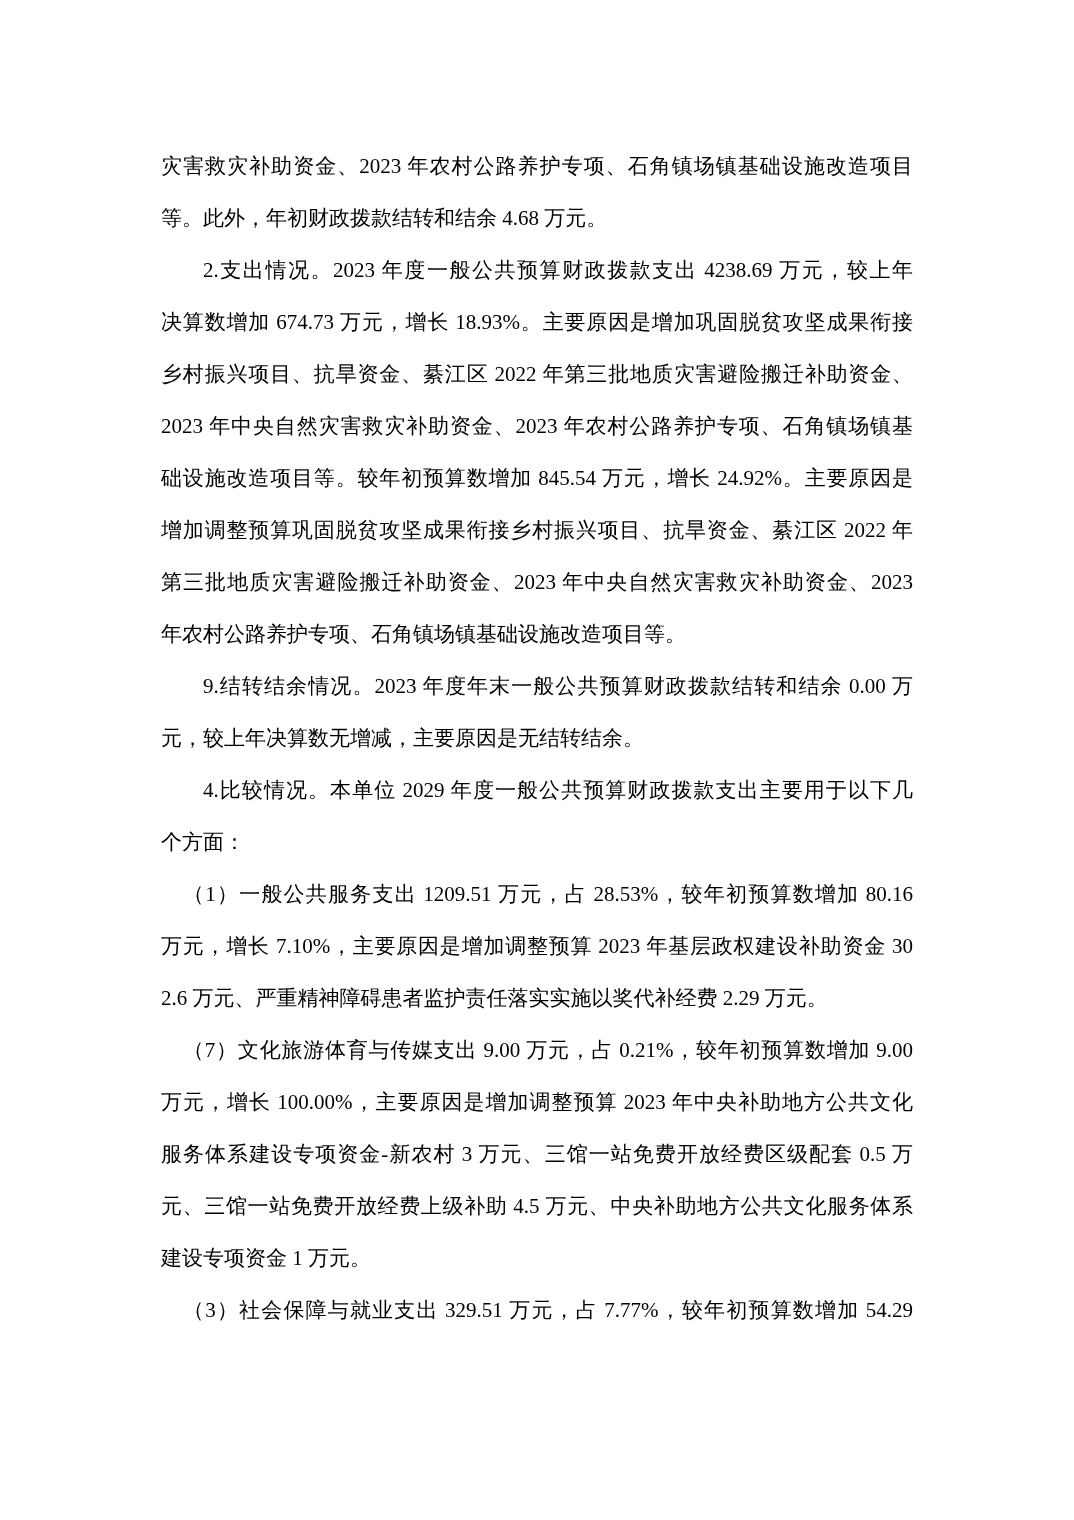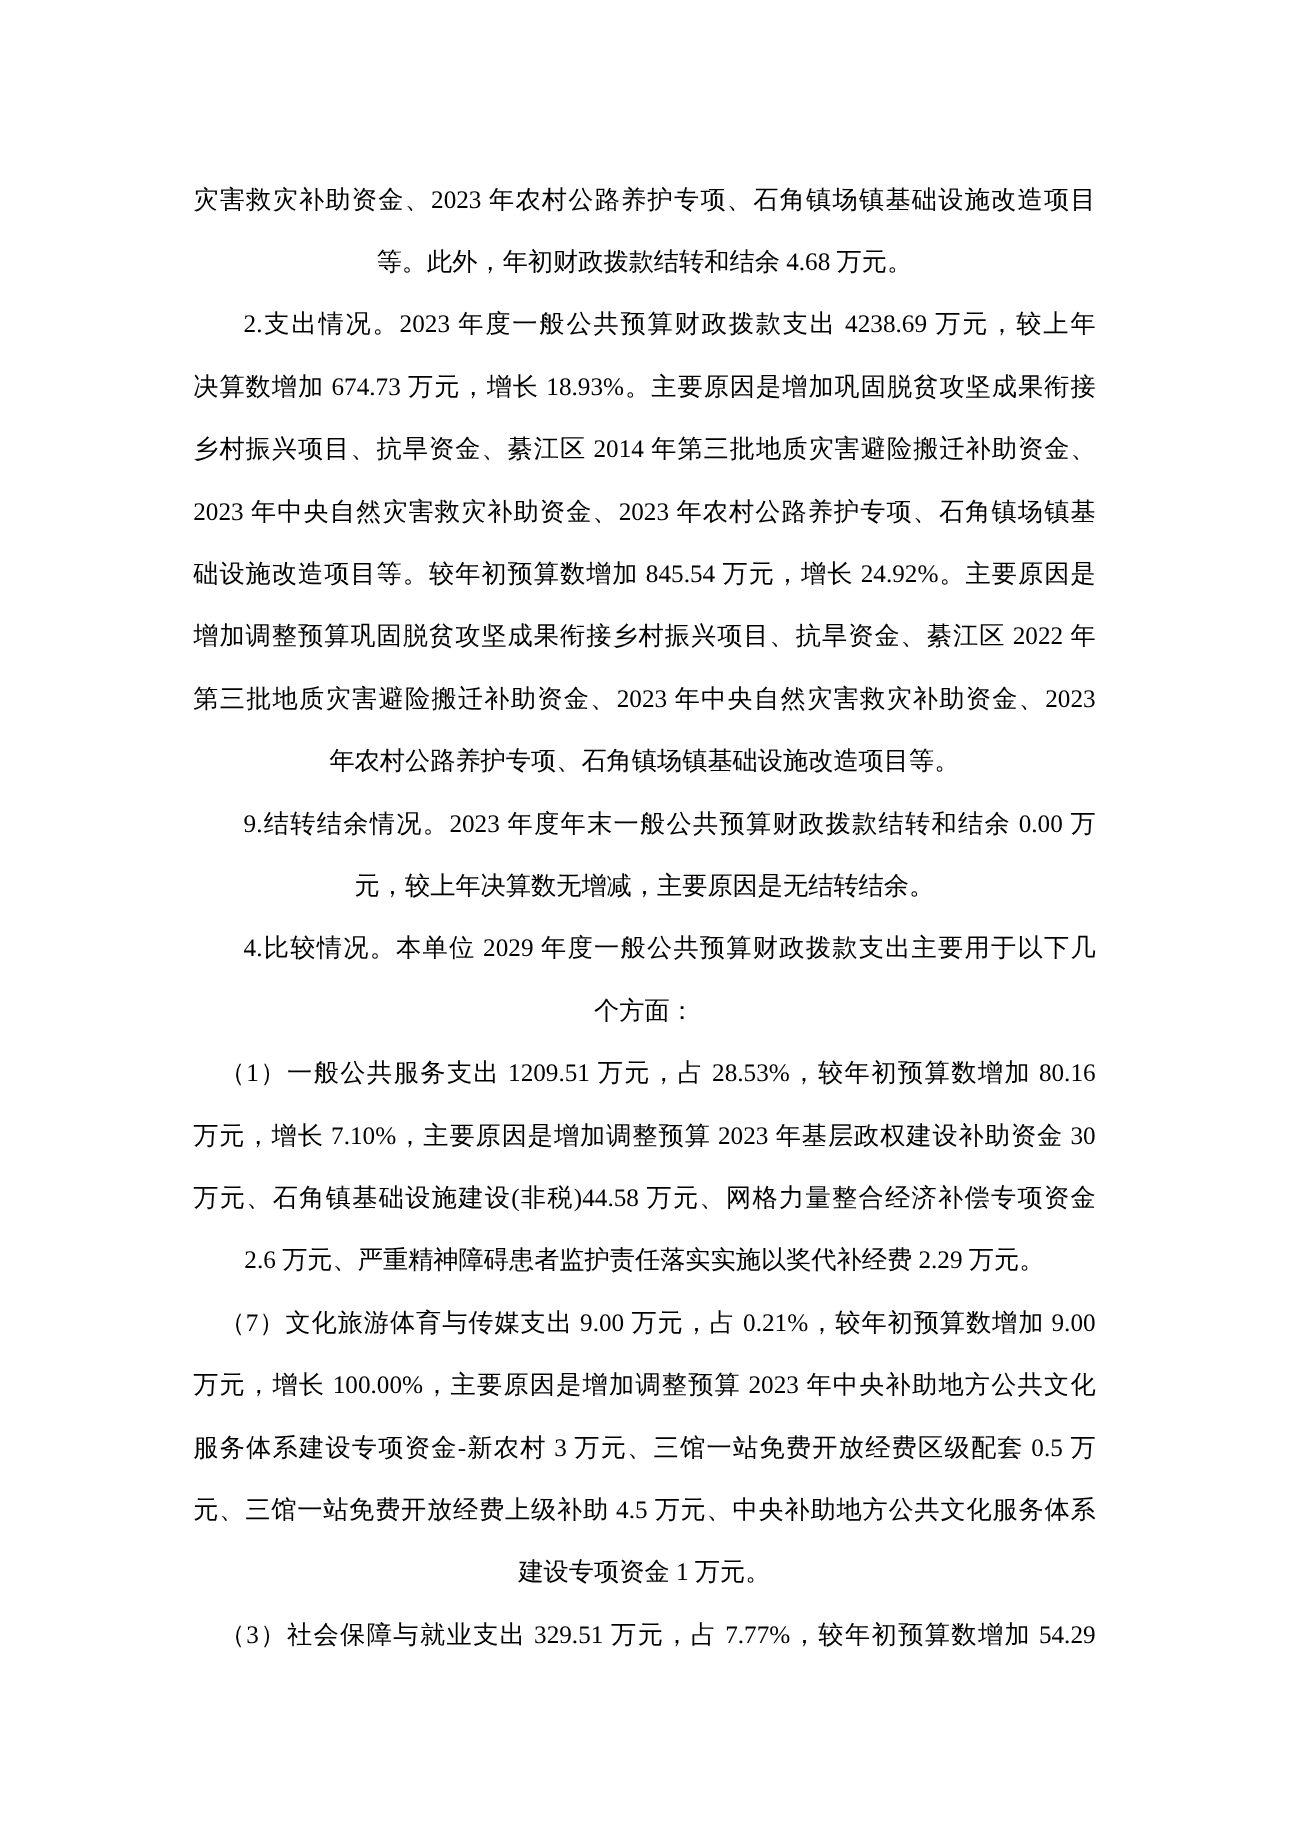--- a/index.html
+++ b/index.html
@@ -32,7 +32,7 @@
     letter-spacing: 0;
   }
   .line.final {
-    text-align: center;
+    text-align: left;
     text-align-last: auto;
     font-family: Liberation Serif, serif;
   }

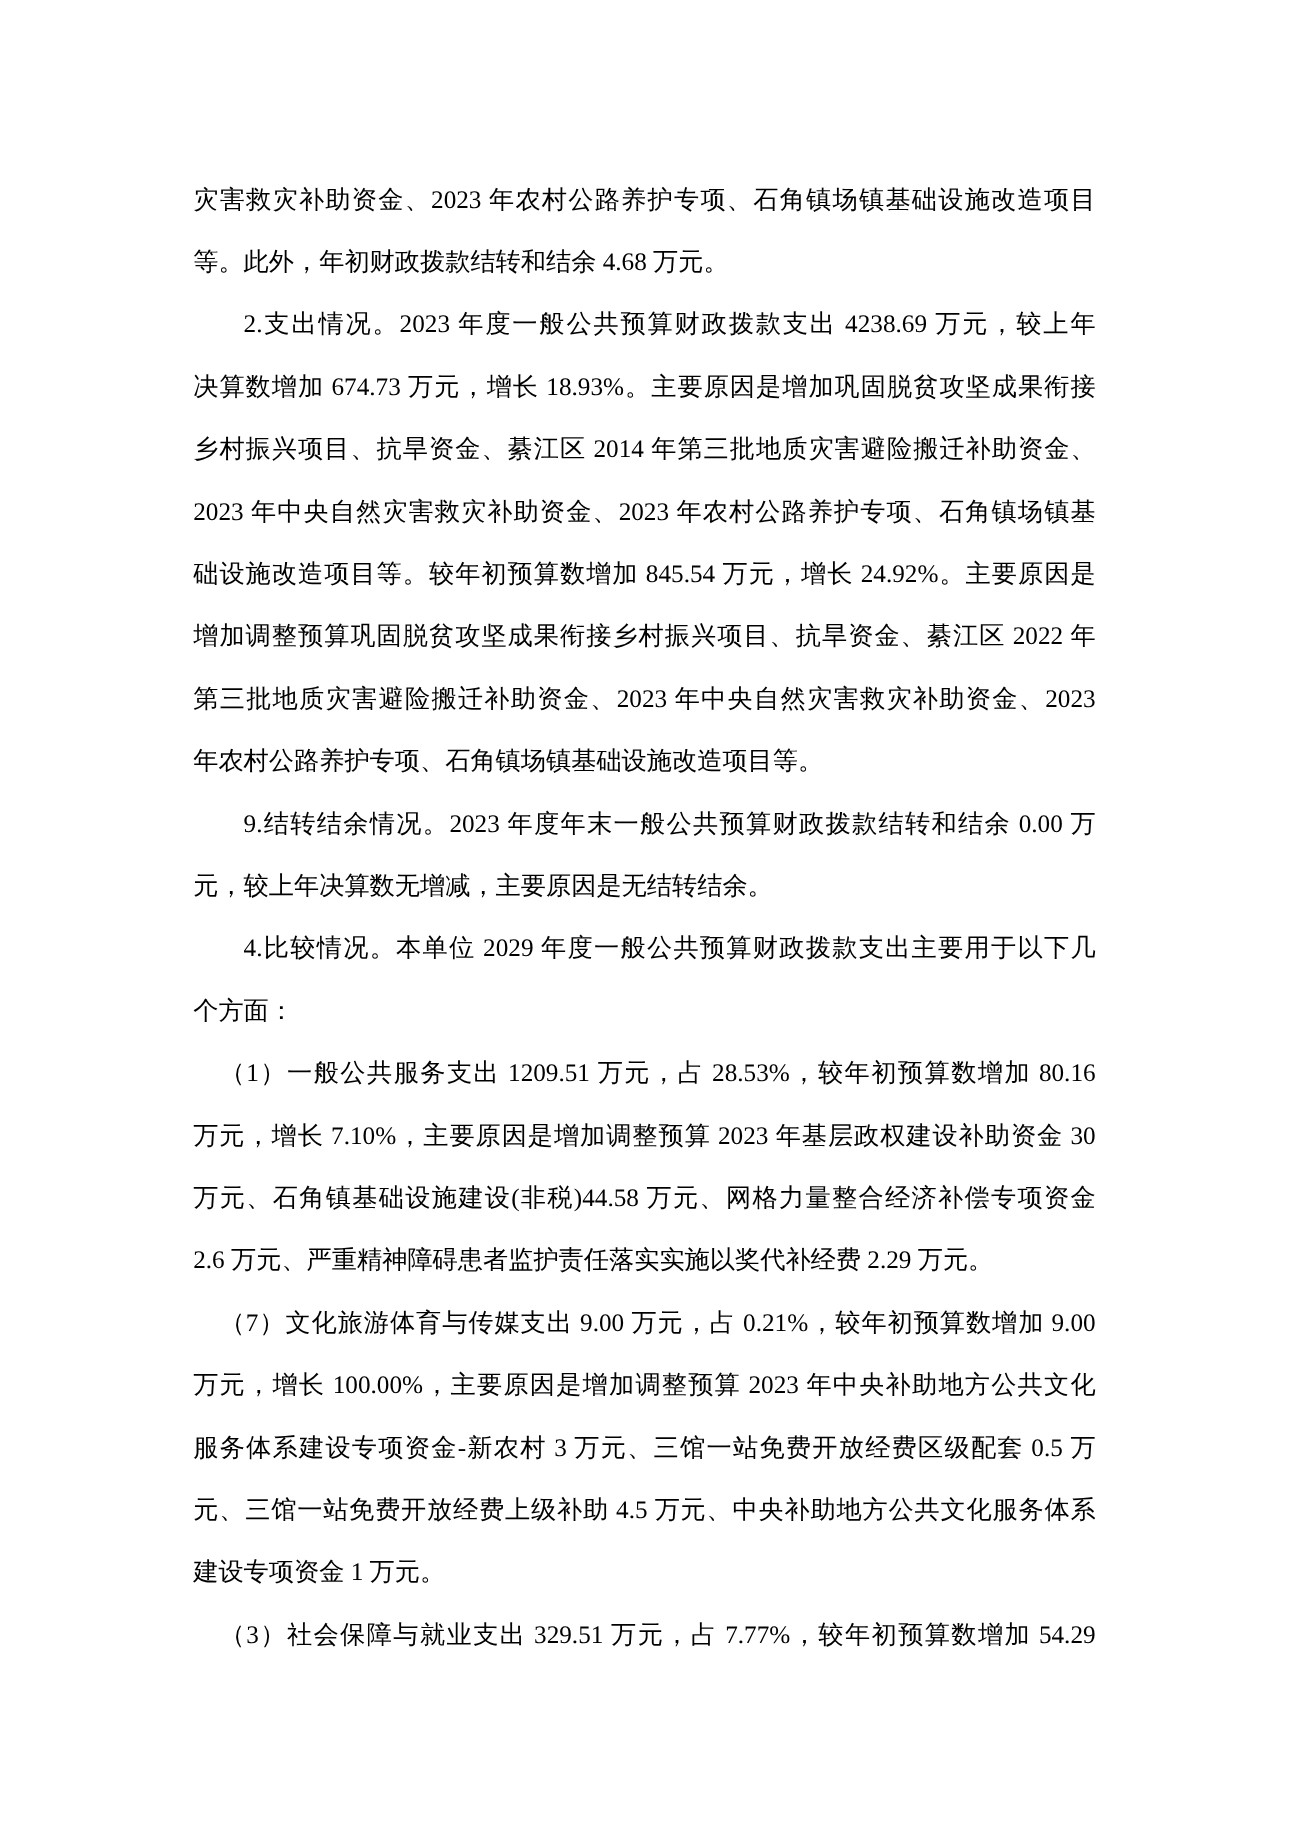--- a/index.html
+++ b/index.html
@@ -51,7 +51,7 @@
       <div class="paragraph">
         <div class="line indent-2">2.支出情况。2023 年度一般公共预算财政拨款支出 4238.69 万元，较上年</div>
         <div class="line">决算数增加 674.73 万元，增长 18.93%。主要原因是增加巩固脱贫攻坚成果衔接</div>
-        <div class="line">乡村振兴项目、抗旱资金、綦江区 2014 年第三批地质灾害避险搬迁补助资金、</div>
+        <div class="line">乡村振兴项目、抗旱资金、綦江区 2022 年第三批地质灾害避险搬迁补助资金、</div>
         <div class="line">2023 年中央自然灾害救灾补助资金、2023 年农村公路养护专项、石角镇场镇基</div>
         <div class="line">础设施改造项目等。较年初预算数增加 845.54 万元，增长 24.92%。主要原因是</div>
         <div class="line">增加调整预算巩固脱贫攻坚成果衔接乡村振兴项目、抗旱资金、綦江区 2022 年</div>

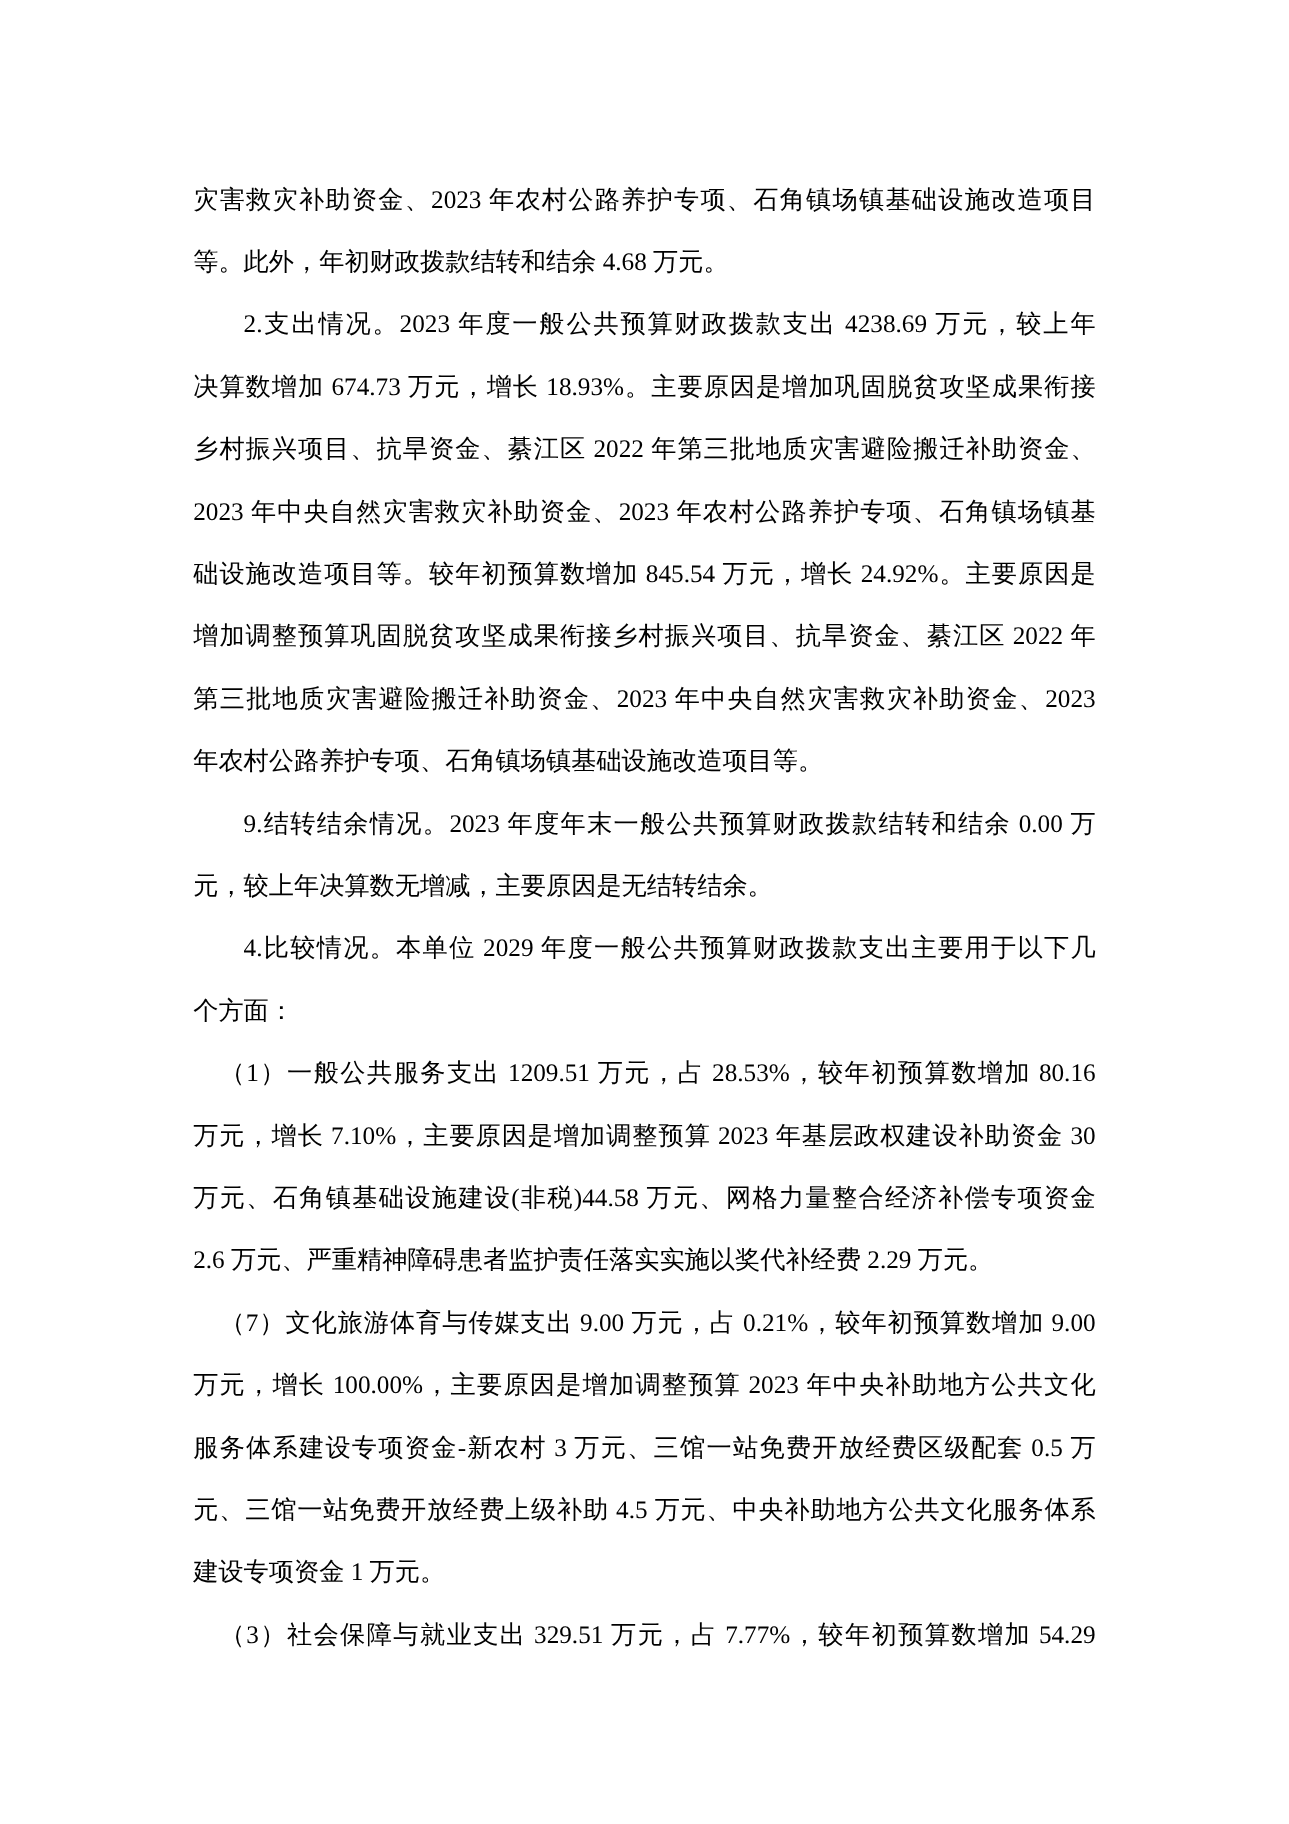--- a/index.html
+++ b/index.html
@@ -69,7 +69,6 @@
       <div class="paragraph">
         <div class="line indent-1">（1）一般公共服务支出 1209.51 万元，占 28.53%，较年初预算数增加 80.16</div>
         <div class="line">万元，增长 7.10%，主要原因是增加调整预算 2023 年基层政权建设补助资金 30</div>
-        <div class="line">万元、石角镇基础设施建设(非税)44.58 万元、网格力量整合经济补偿专项资金</div>
         <div class="line final">2.6 万元、严重精神障碍患者监护责任落实实施以奖代补经费 2.29 万元。</div>
       </div>
       <div class="paragraph">

